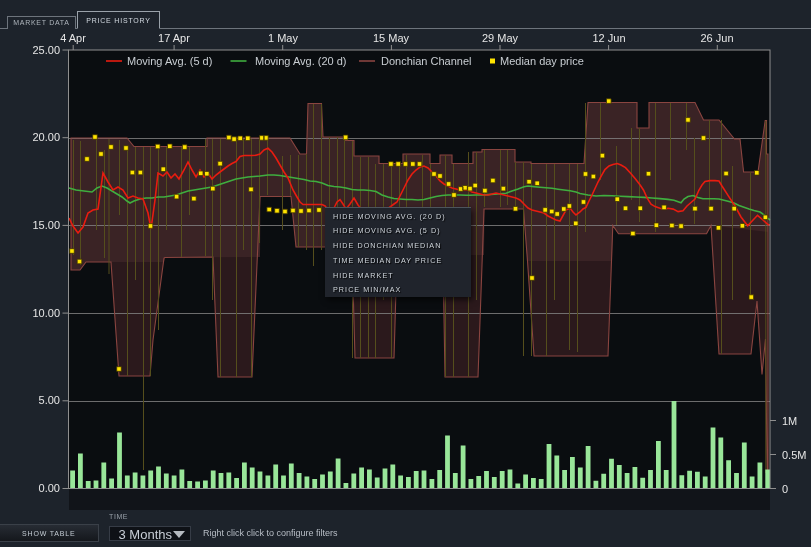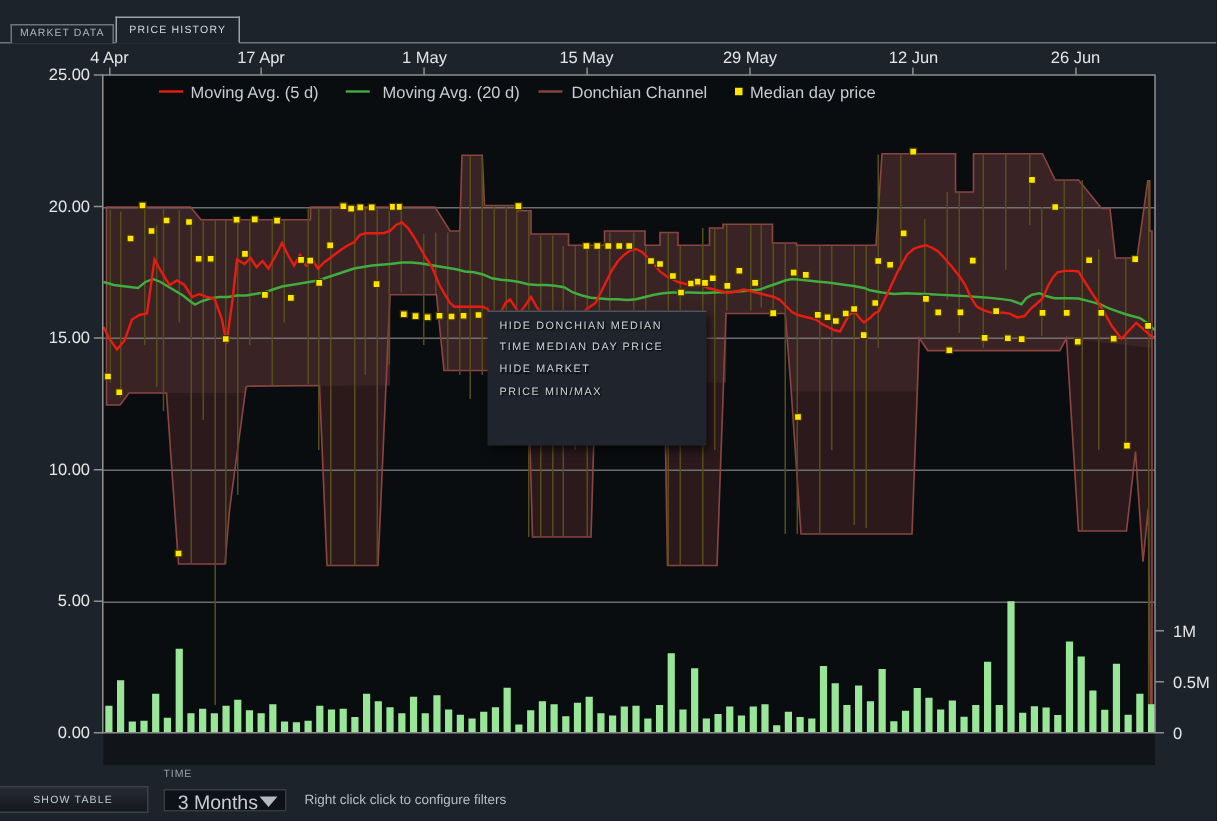--- a/index.html
+++ b/index.html
@@ -70,6 +70,7 @@
 <text x="500" y="65" font-size="11" fill="#c8cdd2">Median day price</text>
 </svg>
 <div class="menu">
+      <div class="mi">HIDE MOVING AVG. (20 D)</div>
       <div class="mi">HIDE DONCHIAN MEDIAN</div>
       <div class="mi">TIME MEDIAN DAY PRICE</div>
       <div class="mi">HIDE MARKET</div>

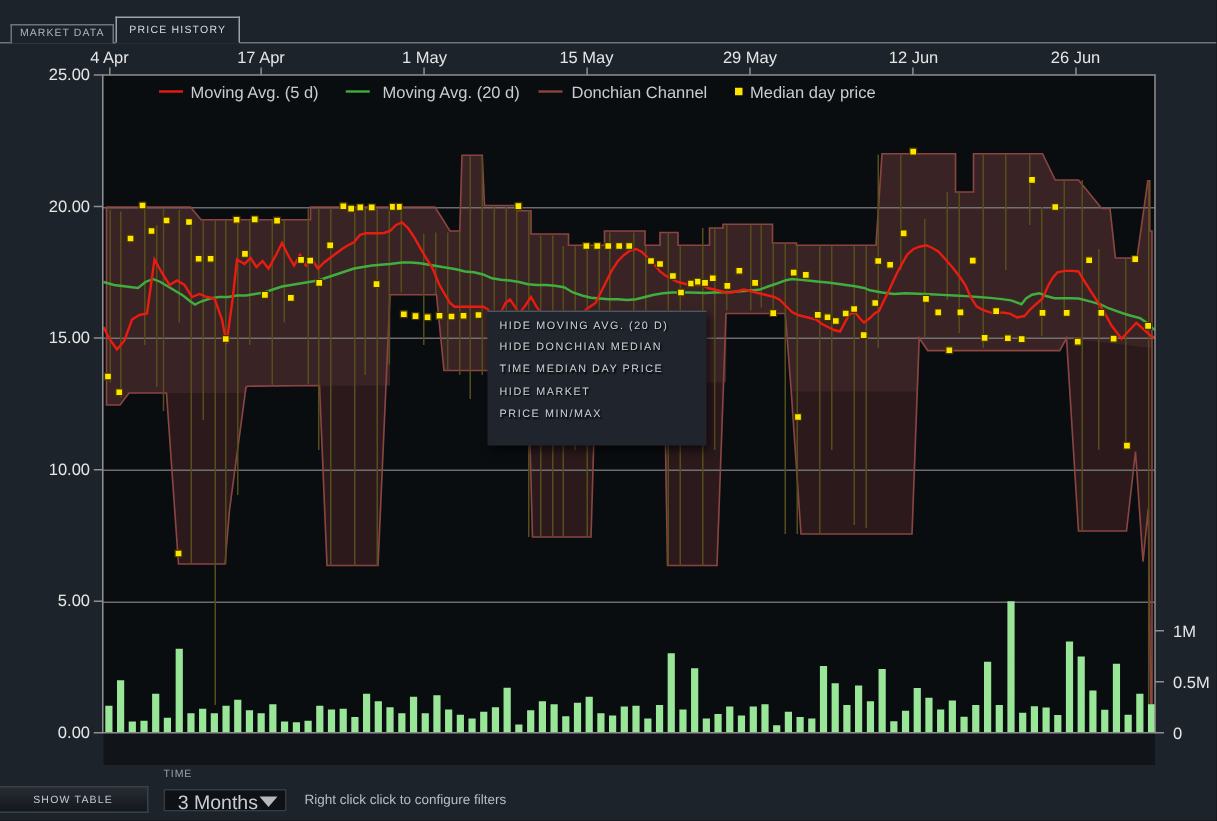--- a/index.html
+++ b/index.html
@@ -71,6 +71,7 @@
 </svg>
 <div class="menu">
       <div class="mi">HIDE MOVING AVG. (20 D)</div>
+      <div class="mi">HIDE MOVING AVG. (5 D)</div>
       <div class="mi">HIDE DONCHIAN MEDIAN</div>
       <div class="mi">TIME MEDIAN DAY PRICE</div>
       <div class="mi">HIDE MARKET</div>

